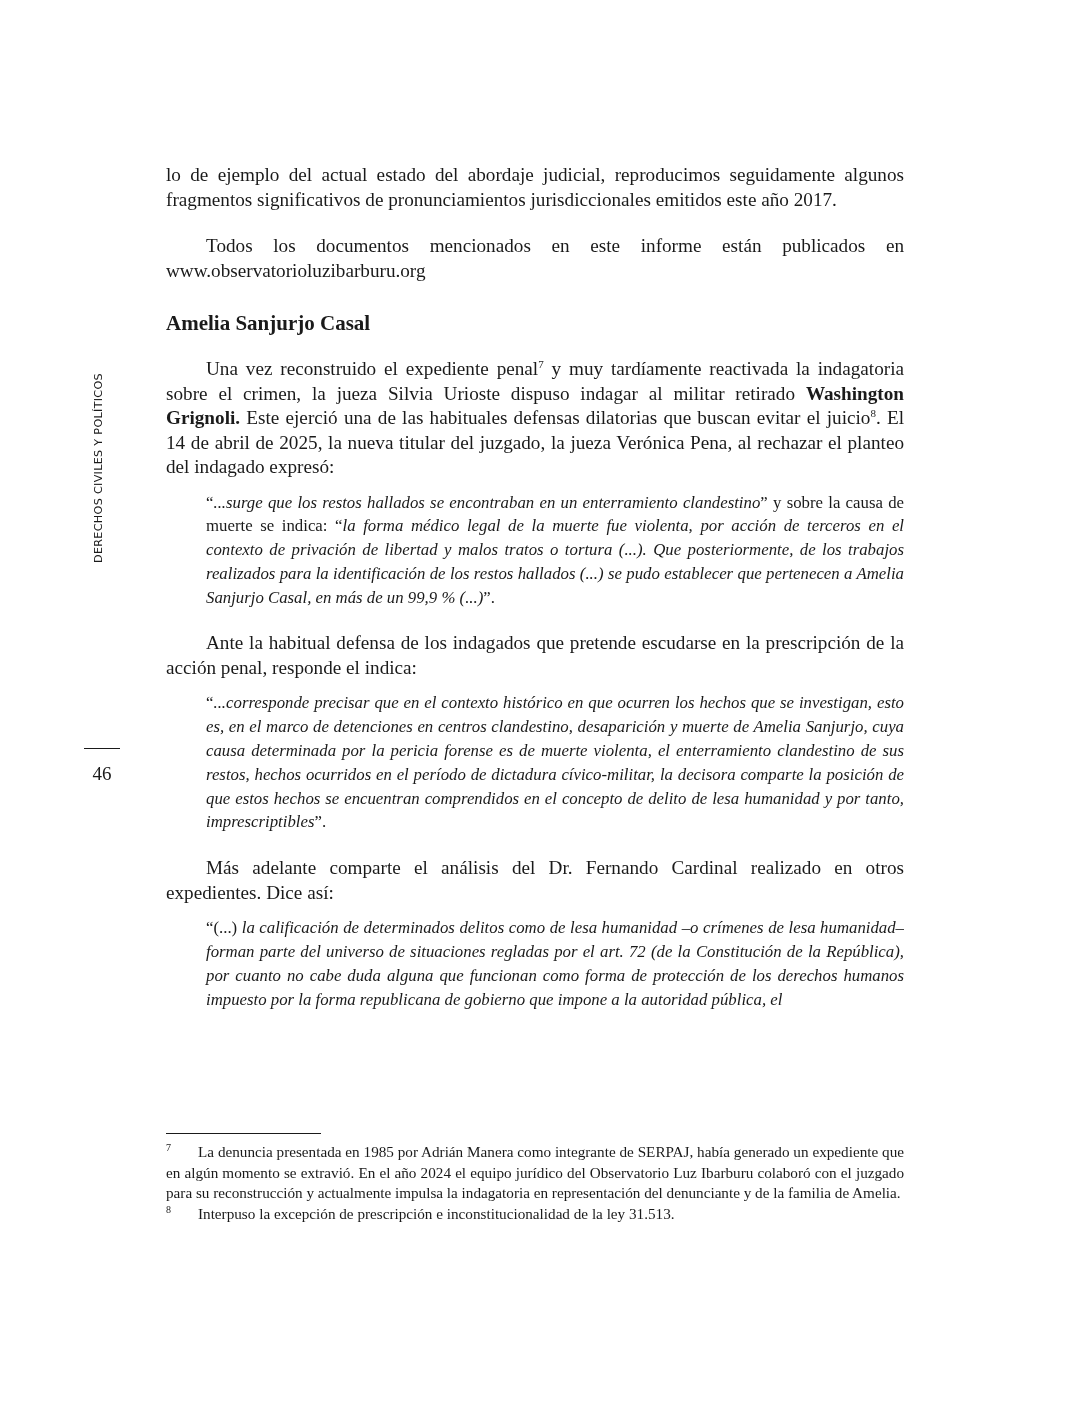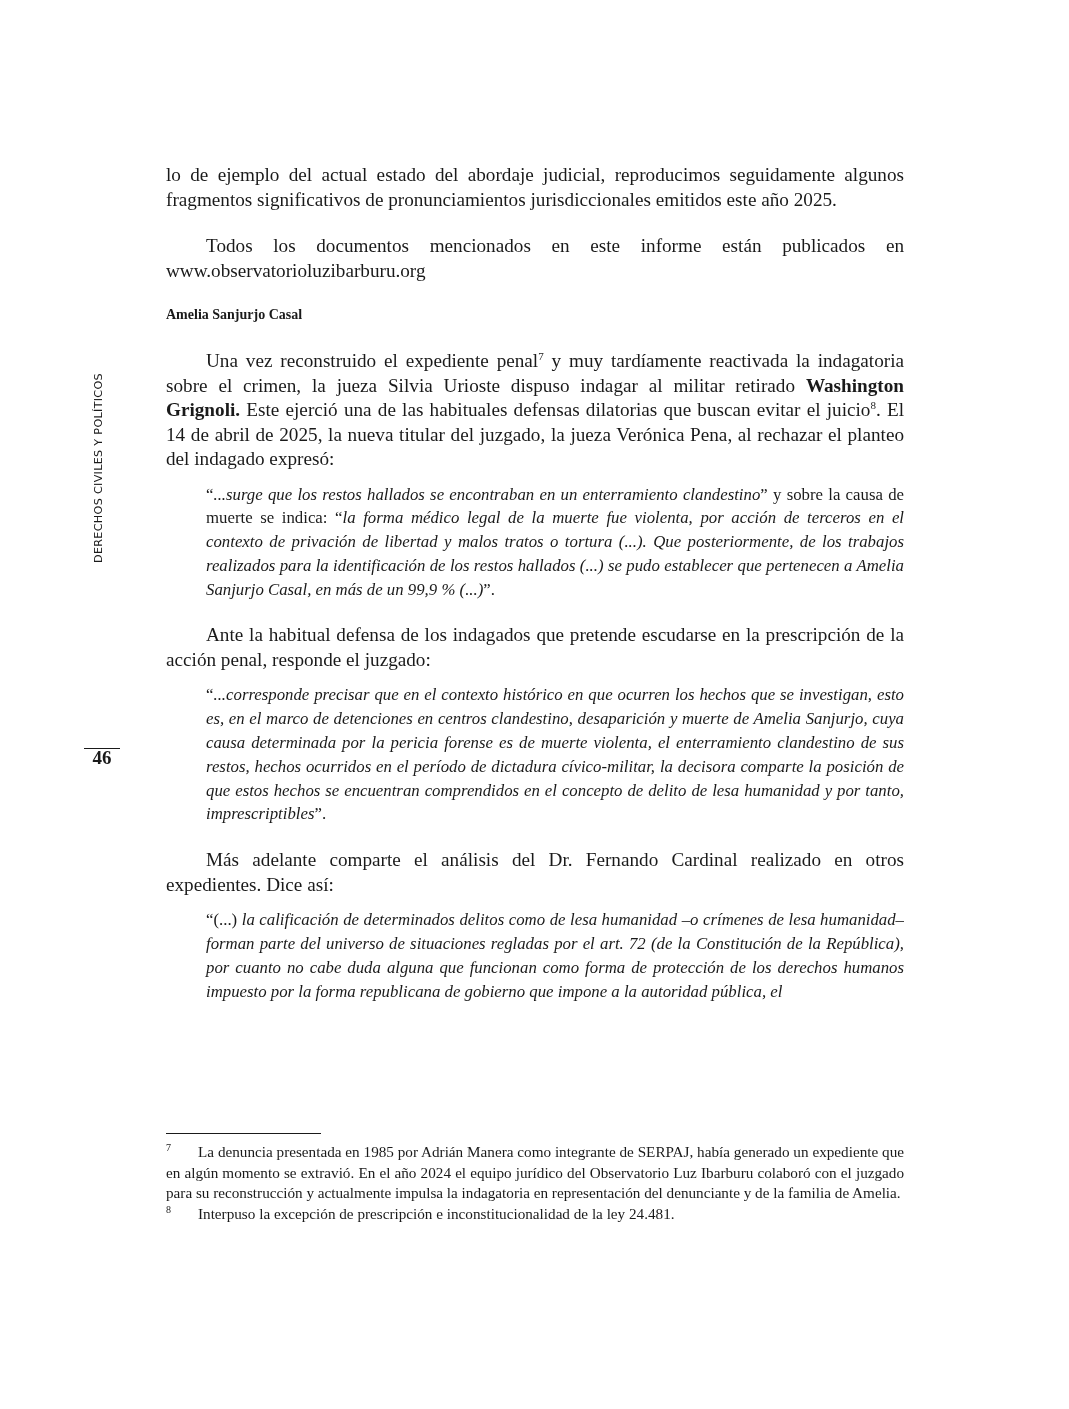--- a/index.html
+++ b/index.html
@@ -124,7 +124,7 @@
   <div class="page-num">46</div>
 
   <div class="content">
-    <p class="body-text">lo de ejemplo del actual estado del abordaje judicial, reproducimos seguidamente algunos fragmentos significativos de pronunciamientos jurisdiccionales emitidos este año 2025.</p>
+    <p class="body-text">lo de ejemplo del actual estado del abordaje judicial, reproducimos seguidamente algunos fragmentos significativos de pronunciamientos jurisdiccionales emitidos este año 2017.</p>
 
     <p class="body-text indent gap-sm"><span>Todos los documentos mencionados en este informe están publicados en www.observatorioluzibarburu.org</span></p>
 

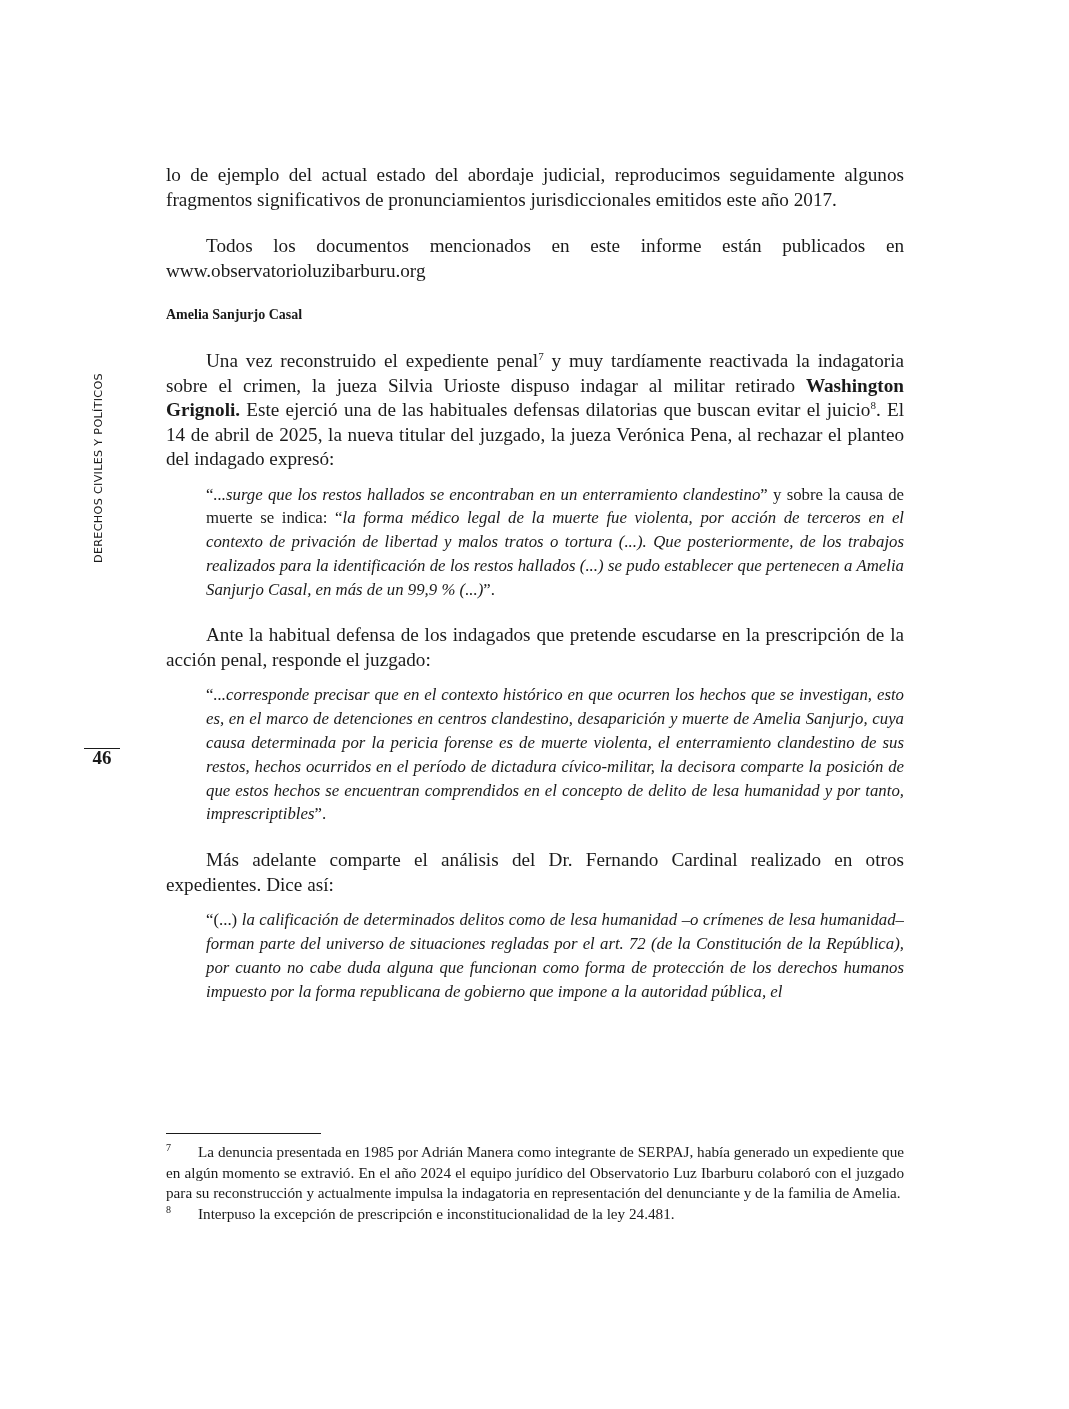--- a/index.html
+++ b/index.html
@@ -40,9 +40,9 @@
     }
     .gap-sm { margin-top: 22px; }
     .heading {
-      font-size: 14px;
+      font-size: 21px;
       font-weight: bold;
-      margin-top: 20px;
+      margin-top: 28px;
       line-height: 24px;
     }
     .quote {

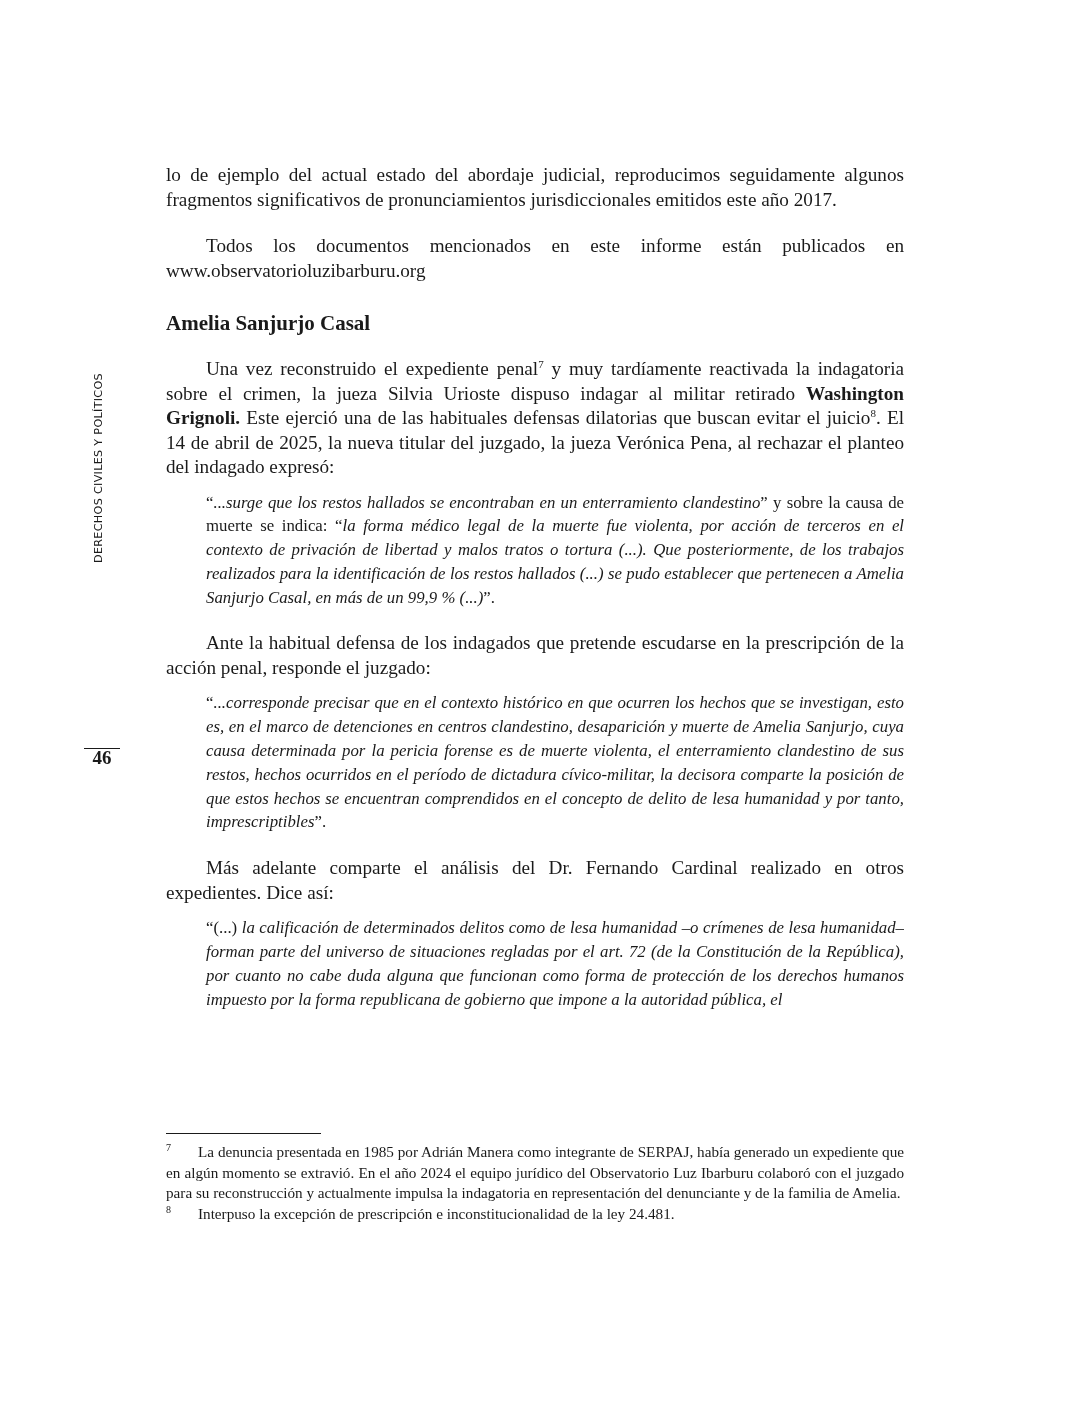--- a/index.html
+++ b/index.html
@@ -135,7 +135,7 @@
 
     <p class="quote"><span>“</span><i>...surge que los restos hallados se encontraban en un enterramiento clandestino</i><span>” y sobre la causa de muerte se indica: “</span><i>la forma médico legal de la muerte fue violenta, por acción de terceros en el contexto de privación de libertad y malos tratos o tortura (...). Que posteriormente, de los trabajos realizados para la identificación de los restos hallados (...) se pudo establecer que pertenecen a Amelia Sanjurjo Casal, en más de un 99,9 % (...)</i><span>”.</span></p>
 
-    <p class="body-text indent gap-sm">Ante la habitual defensa de los indagados que pretende escudarse en la prescripción de la acción penal, responde el juzgado:</p>
+    <p class="body-text indent gap-sm">Ante la habitual defensa de los indagados que pretende escudarse en la prescripción de la acción penal, responde el indica:</p>
 
     <p class="quote"><span>“</span><i>...corresponde precisar que en el contexto histórico en que ocurren los hechos que se investigan, esto es, en el marco de detenciones en centros clandestino, desaparición y muerte de Amelia Sanjurjo, cuya causa determinada por la pericia forense es de muerte violenta, el enterramiento clandestino de sus restos, hechos ocurridos en el período de dictadura cívico-militar, la decisora comparte la posición de que estos hechos se encuentran comprendidos en el concepto de delito de lesa humanidad y por tanto, imprescriptibles</i><span>”.</span></p>
 

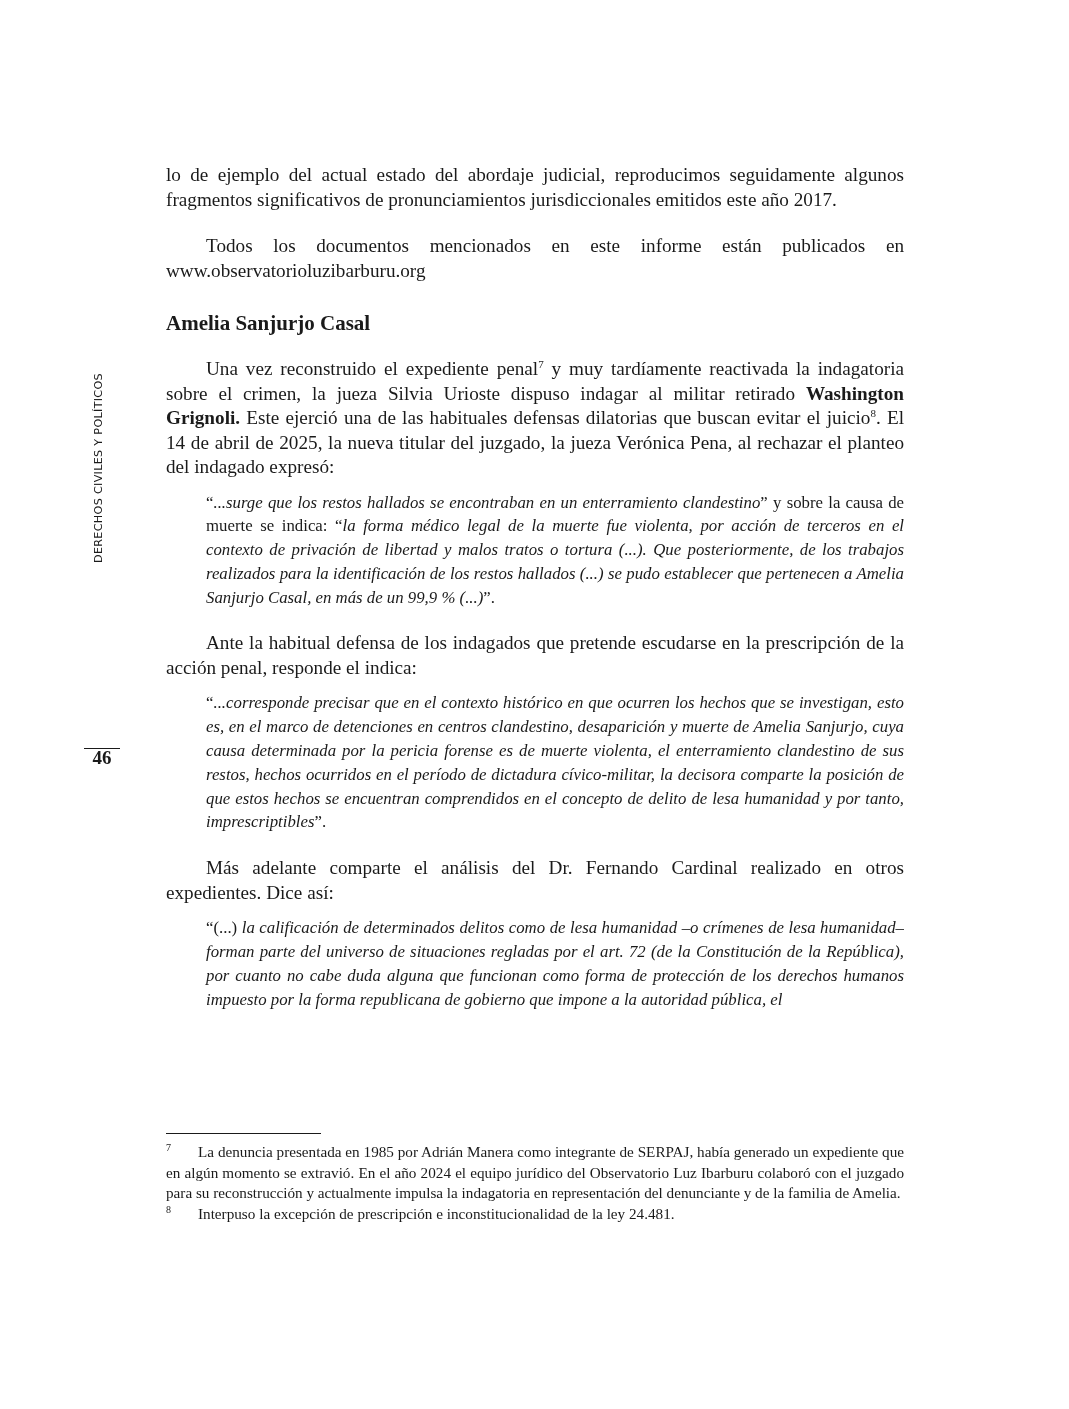--- a/index.html
+++ b/index.html
@@ -80,12 +80,11 @@
     .page-num {
       position: absolute;
       left: 84px;
-      top: 747px;
+      top: 763px;
       width: 36px;
       text-align: center;
       font-size: 19px;
       line-height: 22px;
-      font-weight: bold;
     }
     .footnotes {
       position: absolute;

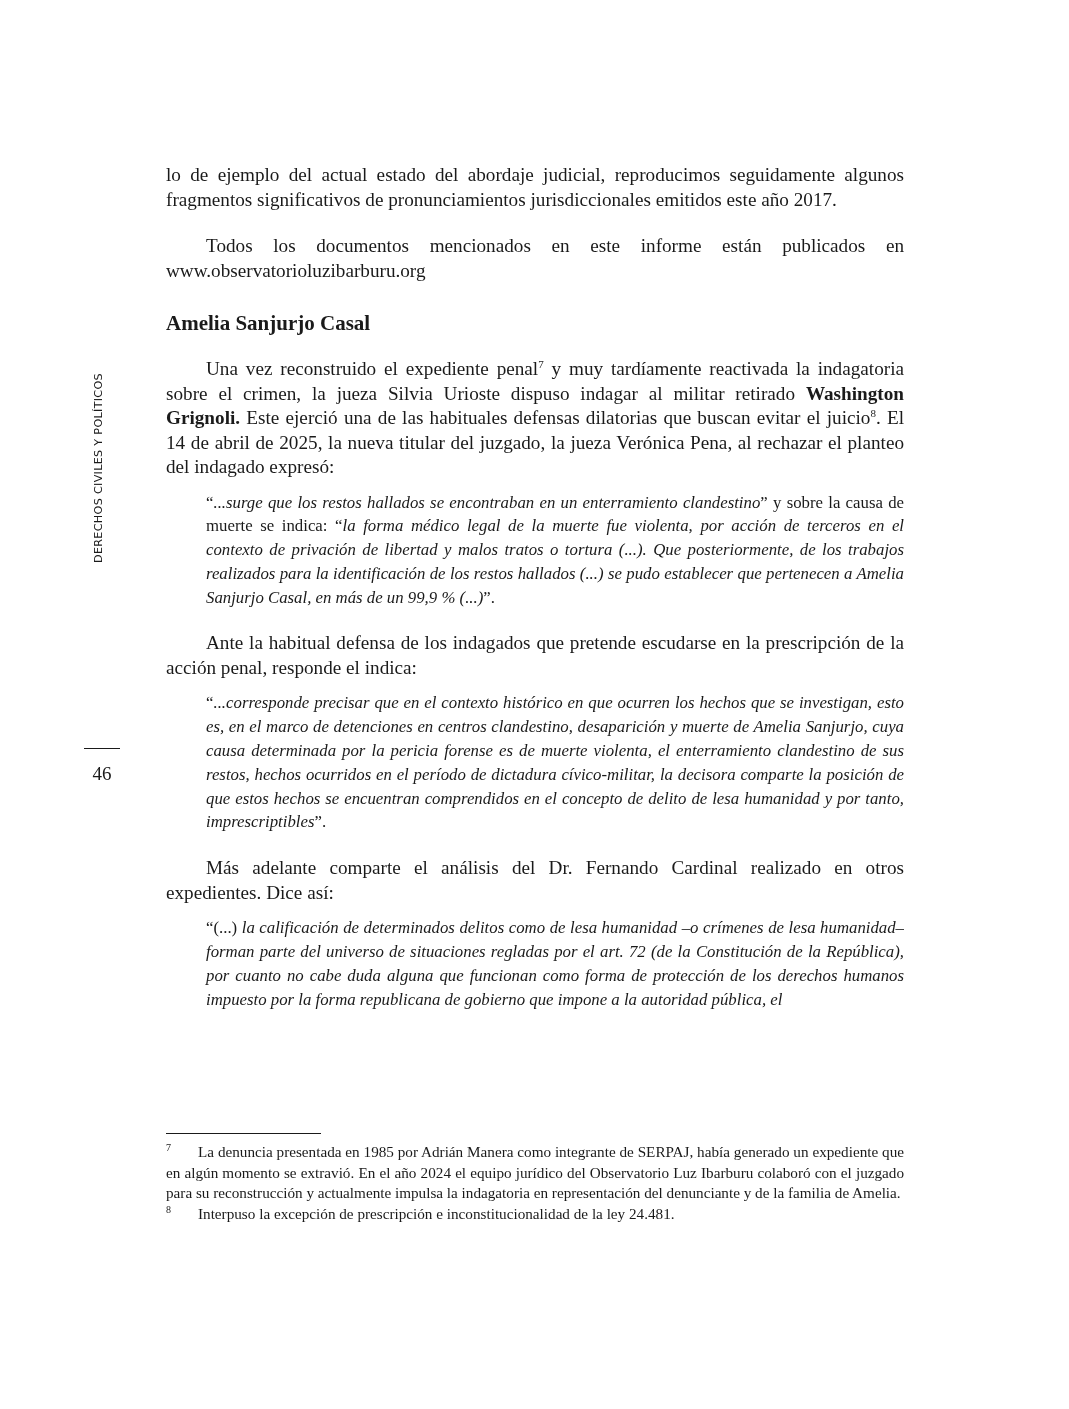--- a/index.html
+++ b/index.html
@@ -146,7 +146,7 @@
   <div class="footnotes">
     <div class="fn-rule"></div>
     <p class="fn"><span class="fn-mark">7</span><span>La denuncia presentada en 1985 por Adrián Manera como integrante de SERPAJ, había generado un expediente que en algún momento se extravió. En el año 2024 el equipo jurídico del Observatorio Luz Ibarburu colaboró con el juzgado para su reconstrucción y actualmente impulsa la indagatoria en representación del denunciante y de la familia de Amelia.</span></p>
-    <p class="fn"><span class="fn-mark">8</span><span>Interpuso la excepción de prescripción e inconstitucionalidad de la ley 24.481.</span></p>
+    <p class="fn"><span class="fn-mark">8</span><span>Interpuso la excepción de prescripción e inconstitucionalidad de la ley 31.513.</span></p>
   </div>
 
 </div>

